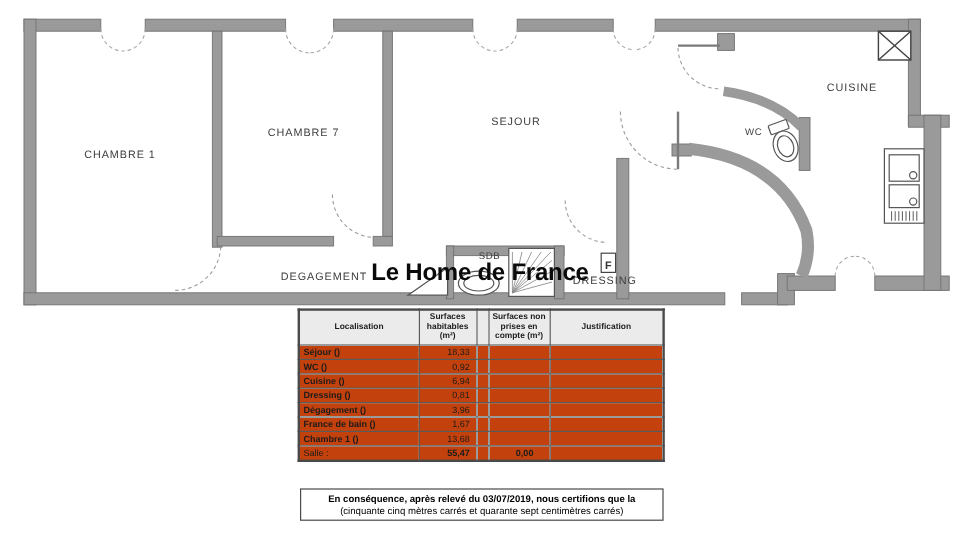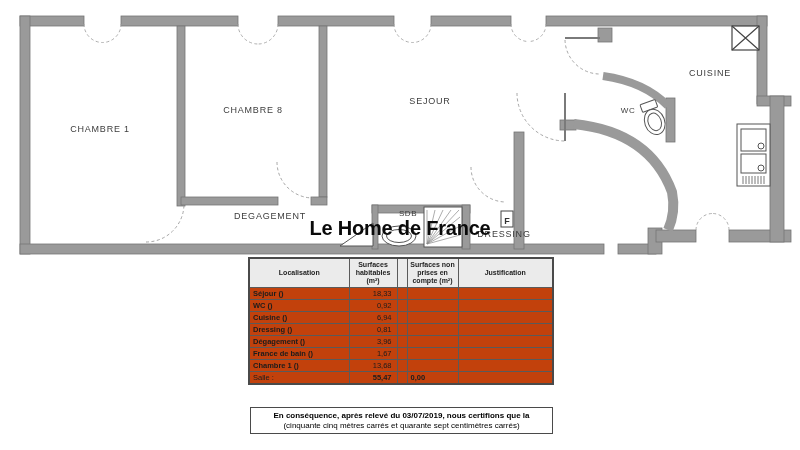--- a/index.html
+++ b/index.html
@@ -132,7 +132,7 @@
     </svg>
 
     <div class="room-label" style="left:100px;top:129px;">CHAMBRE 1</div>
-    <div class="room-label" style="left:253px;top:110px;">CHAMBRE 8</div>
+    <div class="room-label" style="left:253px;top:110px;">CHAMBRE 7</div>
     <div class="room-label" style="left:430px;top:101px;">SEJOUR</div>
     <div class="room-label" style="left:710px;top:73px;">CUISINE</div>
     <div class="room-label small" style="left:628px;top:110px;">WC</div>

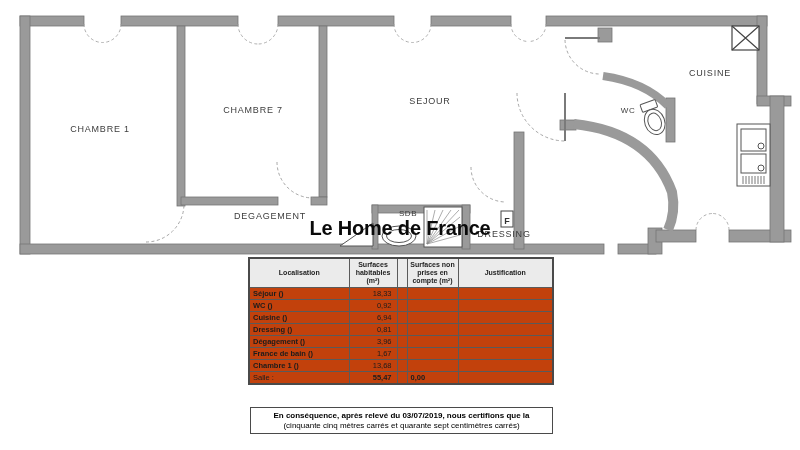--- a/index.html
+++ b/index.html
@@ -136,7 +136,7 @@
     <div class="room-label" style="left:430px;top:101px;">SEJOUR</div>
     <div class="room-label" style="left:710px;top:73px;">CUISINE</div>
     <div class="room-label small" style="left:628px;top:110px;">WC</div>
-    <div class="room-label" style="left:270px;top:216px;">DEGAGEMENT</div>
+    <div class="room-label" style="left:270px;top:230px;">DEGAGEMENT</div>
     <div class="room-label small" style="left:408px;top:213px;">SDB</div>
     <div class="room-label" style="left:504px;top:234px;">DRESSING</div>
     <div class="brand-title" style="left:400px;top:228px;">Le Home de France</div>

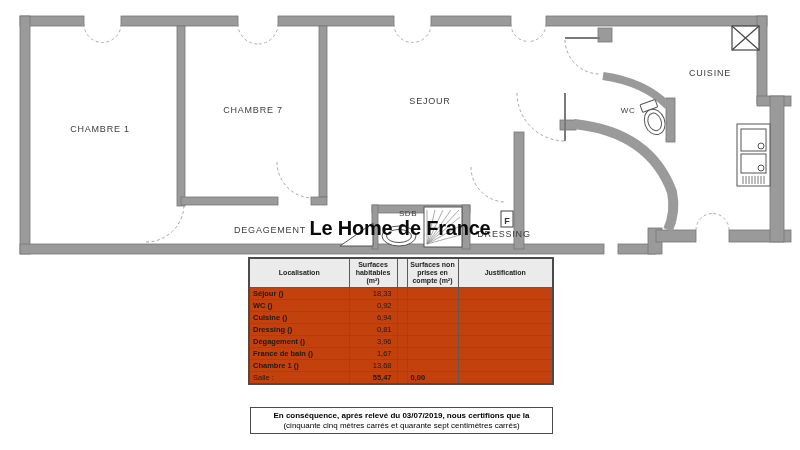--- a/index.html
+++ b/index.html
@@ -22,7 +22,7 @@
         background:#c2410c;vertical-align:middle;}
   .c-loc{text-align:left;font-weight:700;}
   .c-hab{text-align:right;padding-right:5px !important;}
-  .c-non{text-align:left;padding-right:13px !important;}
+  .c-non{text-align:right;padding-right:13px !important;}
   tr.total .c-loc{font-weight:400;}
   tr.total .c-hab,tr.total .c-non{font-weight:700;}
   .cert{position:absolute;left:250px;top:407px;width:297px;border:1px solid #4a4a4a;

